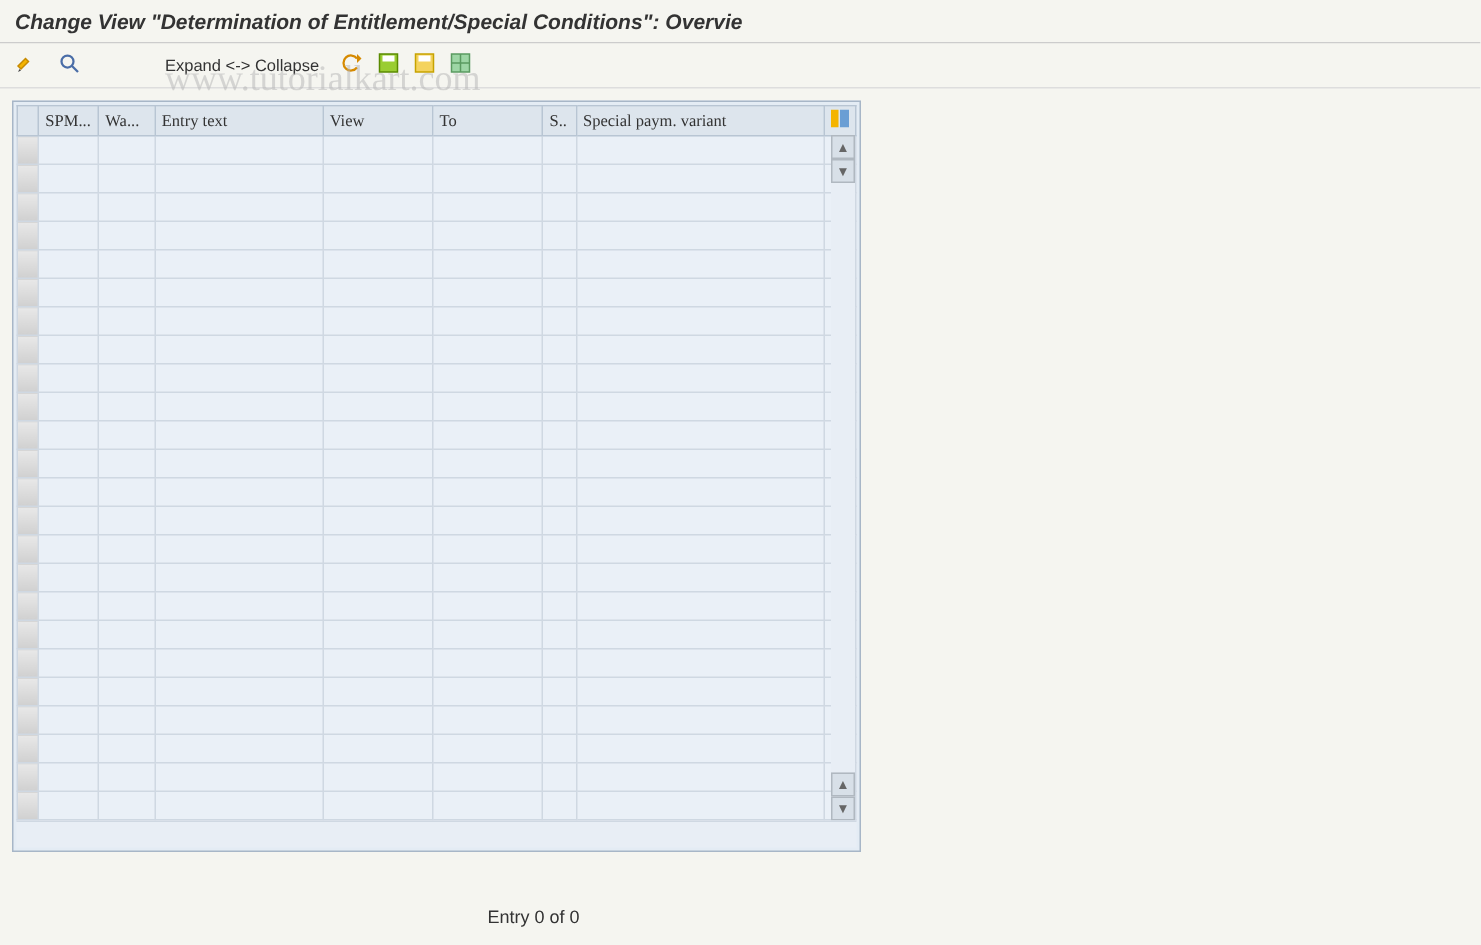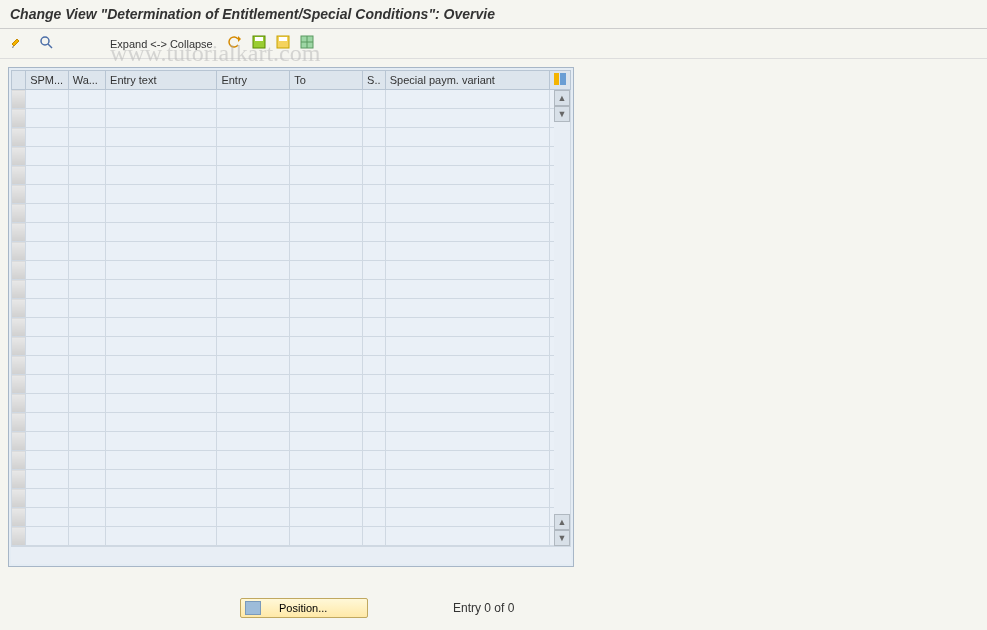--- a/index.html
+++ b/index.html
@@ -83,6 +83,7 @@
       height: 18px;
       white-space: nowrap;
       overflow: hidden;
+      font-family: Liberation Serif, serif;
     }
     .row-selector-header, .row-selector {
       width: 14px;

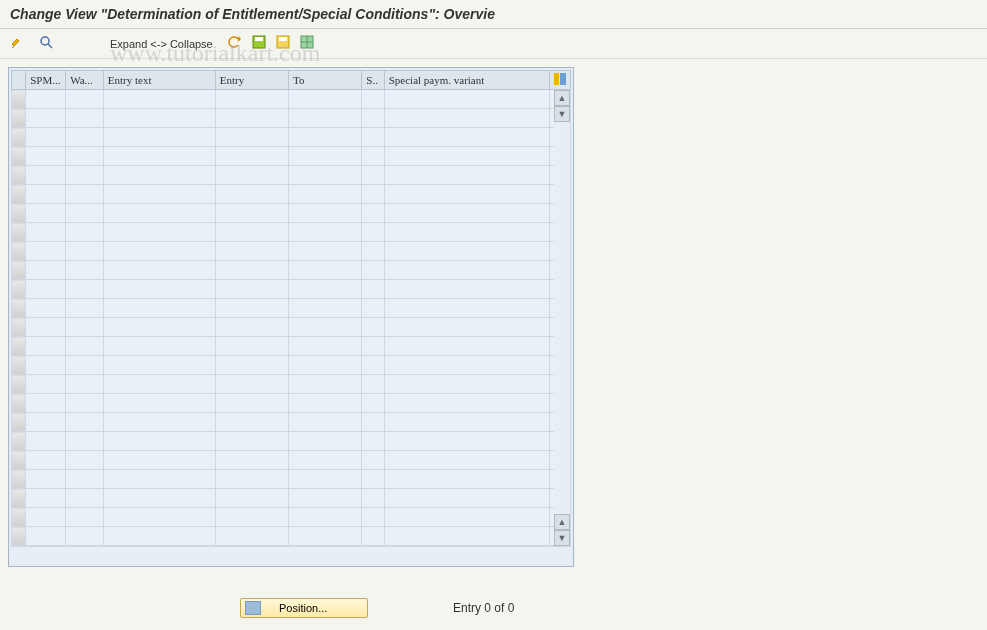--- a/index.html
+++ b/index.html
@@ -235,7 +235,7 @@
         <th style="width:38px">SPM...</th>
         <th style="width:37px">Wa...</th>
         <th style="width:110px">Entry text</th>
-        <th style="width:72px">Entry</th>
+        <th style="width:72px">View</th>
         <th style="width:72px">To</th>
         <th style="width:22px">S..</th>
         <th style="width:162px">Special paym. variant</th>

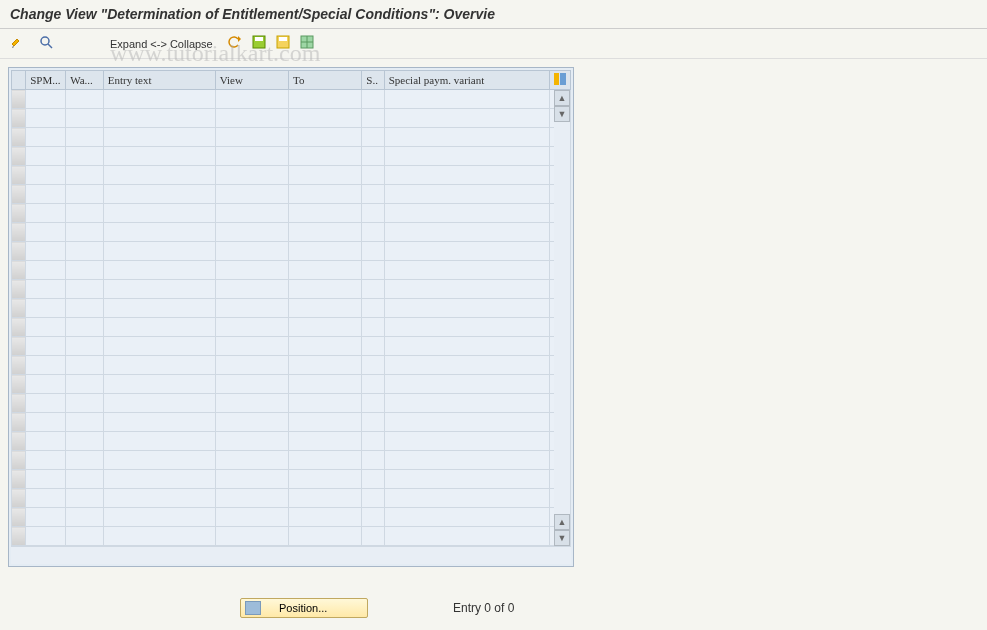--- a/index.html
+++ b/index.html
@@ -538,10 +538,6 @@
 </div>
 
 <div class="footer-bar">
-  <button class="position-btn">
-    <span class="icon-slot"></span>
-    <span>Position...</span>
-  </button>
   <span class="entry-text">Entry 0 of 0</span>
 </div>
 

